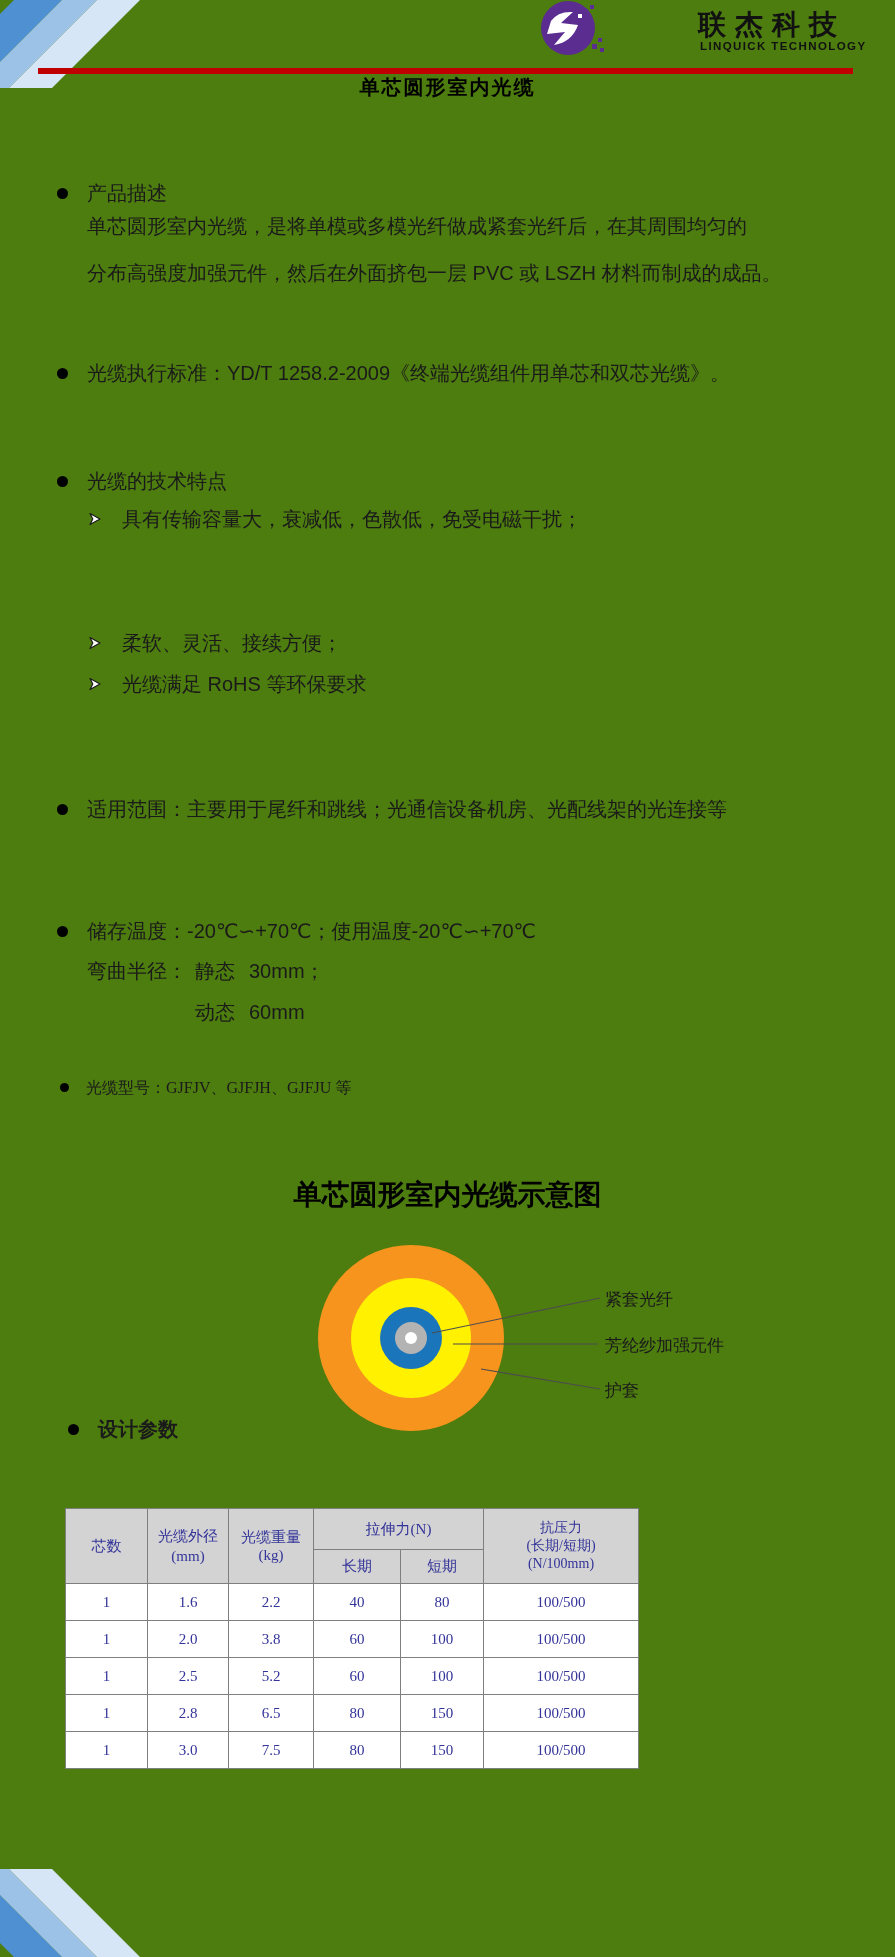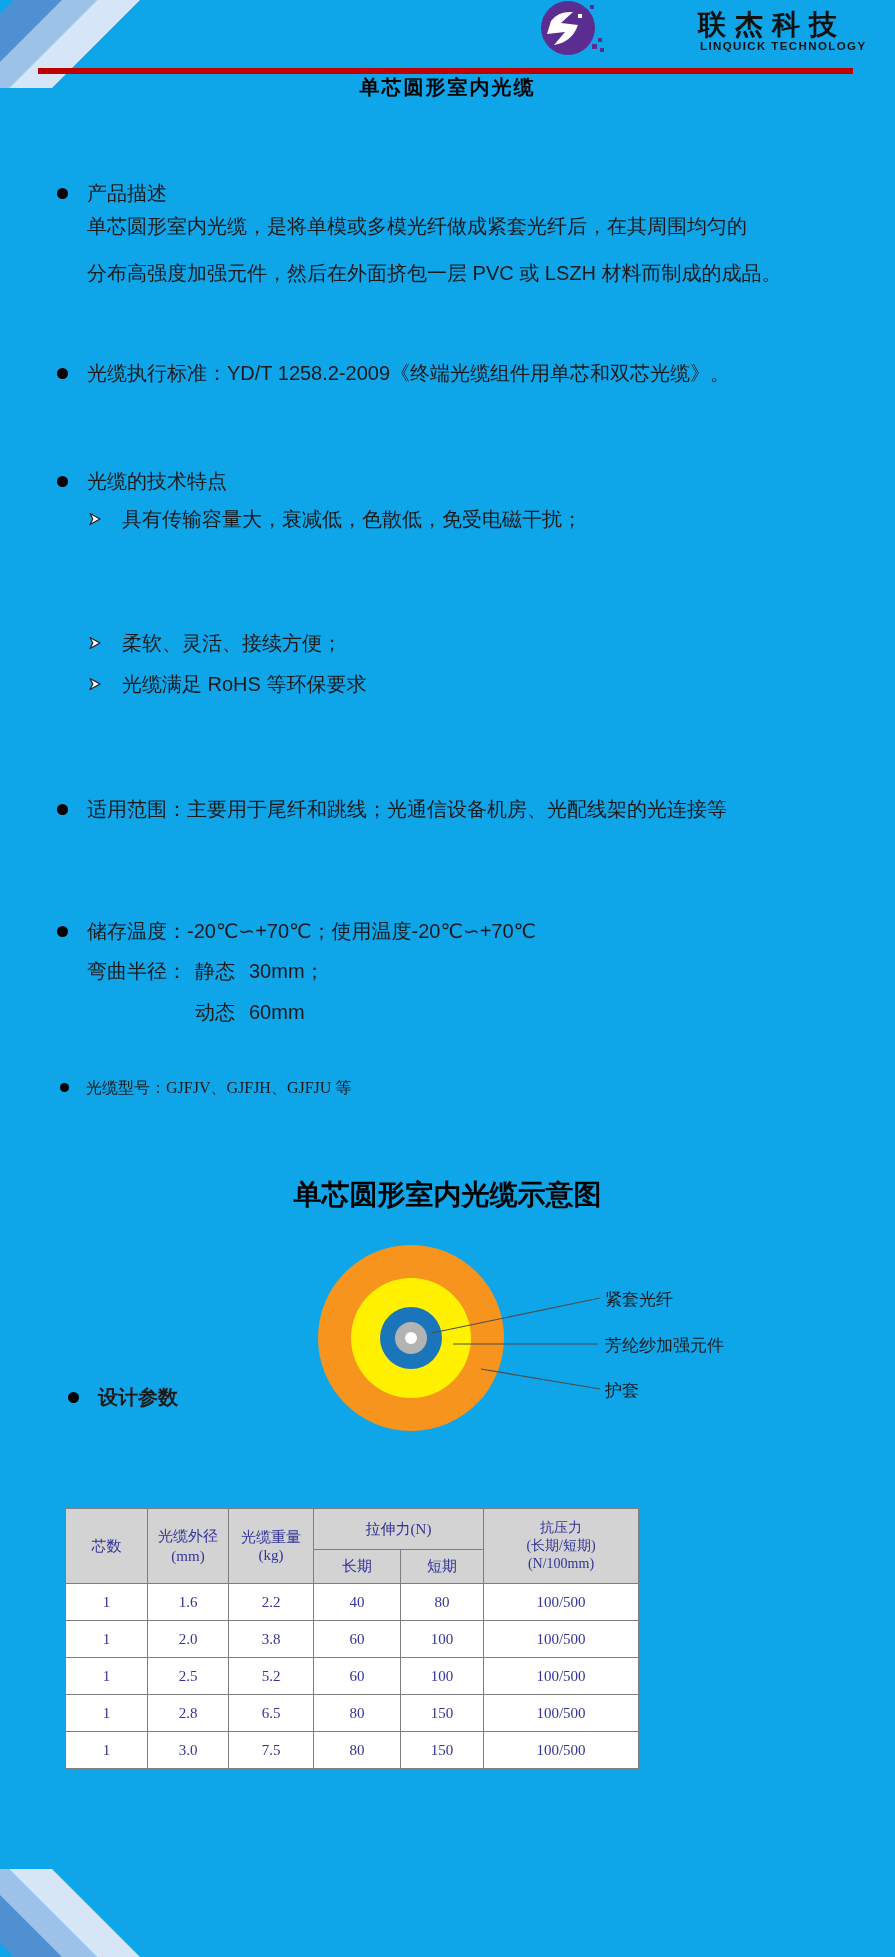--- a/index.html
+++ b/index.html
@@ -3,7 +3,7 @@
 <meta charset="utf-8">
 <style>
   html,body{margin:0;padding:0;background:#ffffff;}
-  .page{position:relative;width:895px;height:1957px;background:#0ea5e9;overflow:hidden;
+  .page{position:relative;width:895px;height:1957px;background:#4d7c0f;overflow:hidden;
         font-family:"Liberation Sans","DejaVu Sans",sans-serif;color:#1a1a1a;}
   .nowrap{white-space:nowrap;}
   

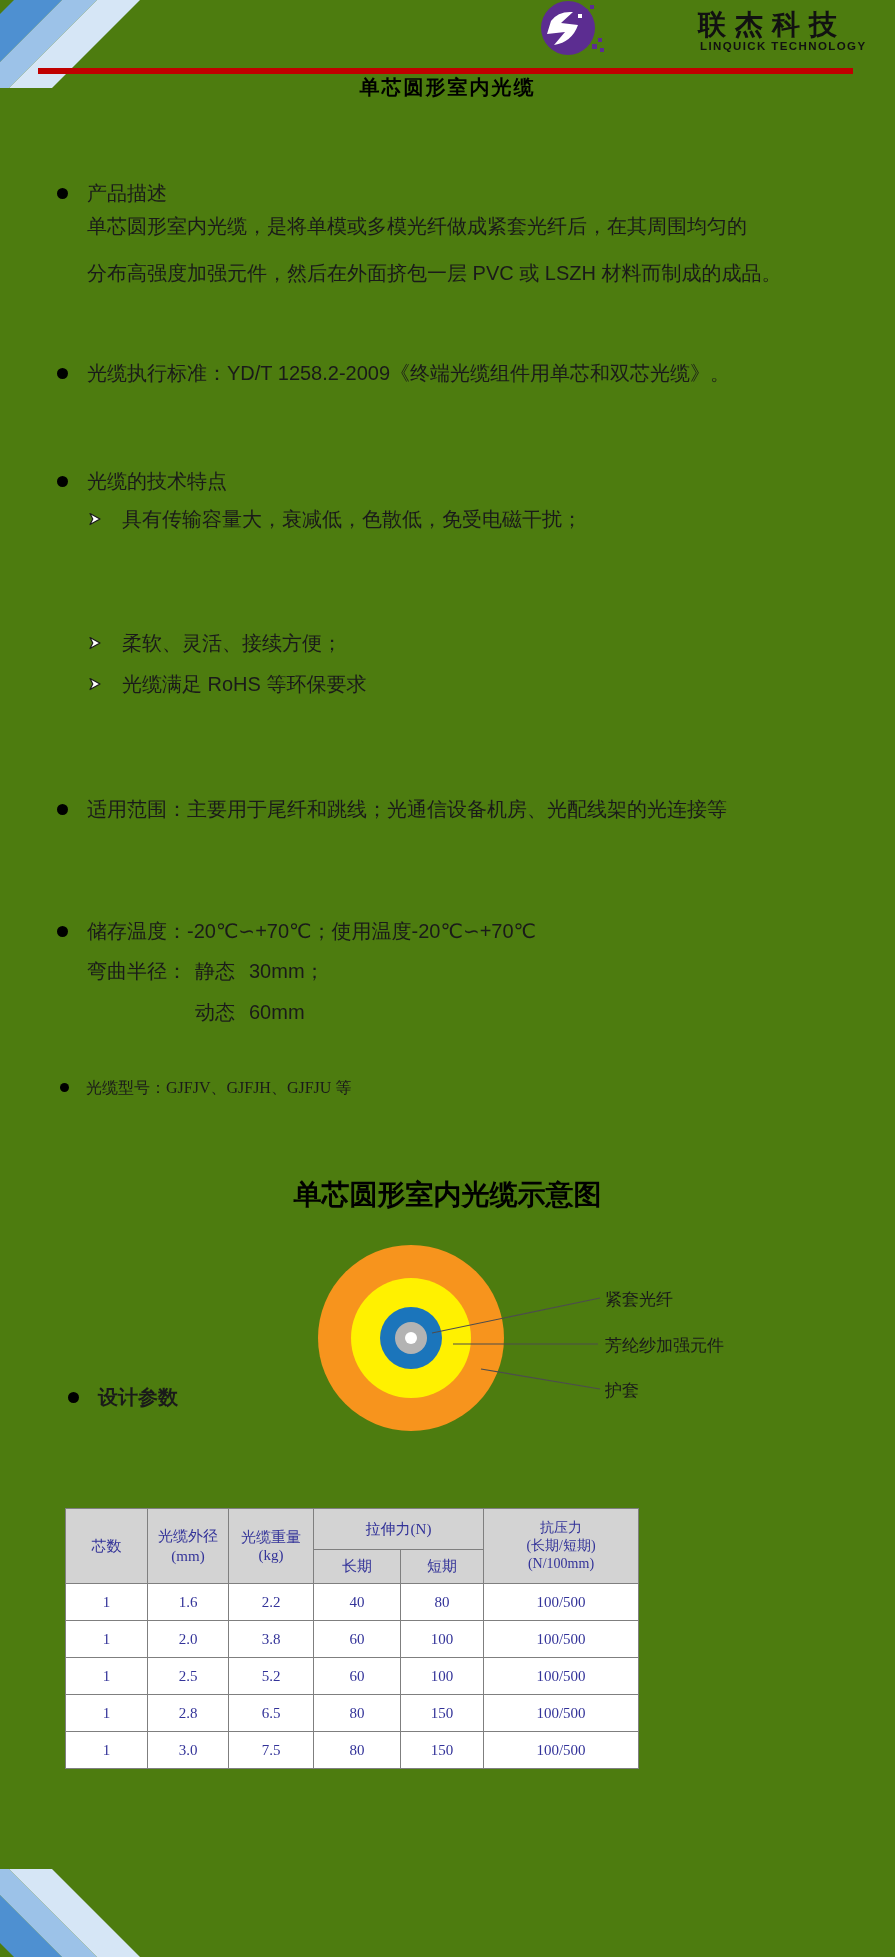--- a/index.html
+++ b/index.html
@@ -152,7 +152,7 @@
   <div class="dlabel" style="top:1334px">芳纶纱加强元件</div>
   <div class="dlabel" style="top:1379px">护套</div>
 
-  <div class="line bullet-row bold" style="left:68px;top:1384px">
+  <div class="line bullet-row bold" style="left:68px;top:1416px">
     <span class="dot"></span>
     <span>设计参数</span>
   </div>

